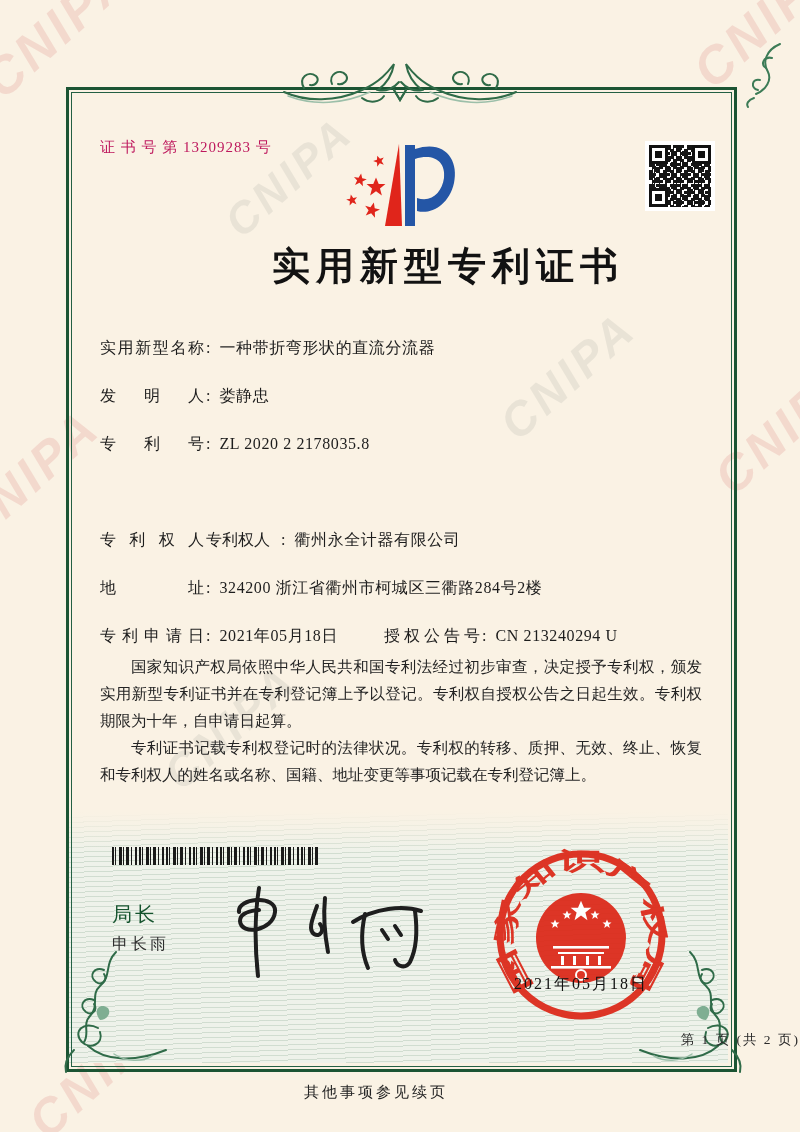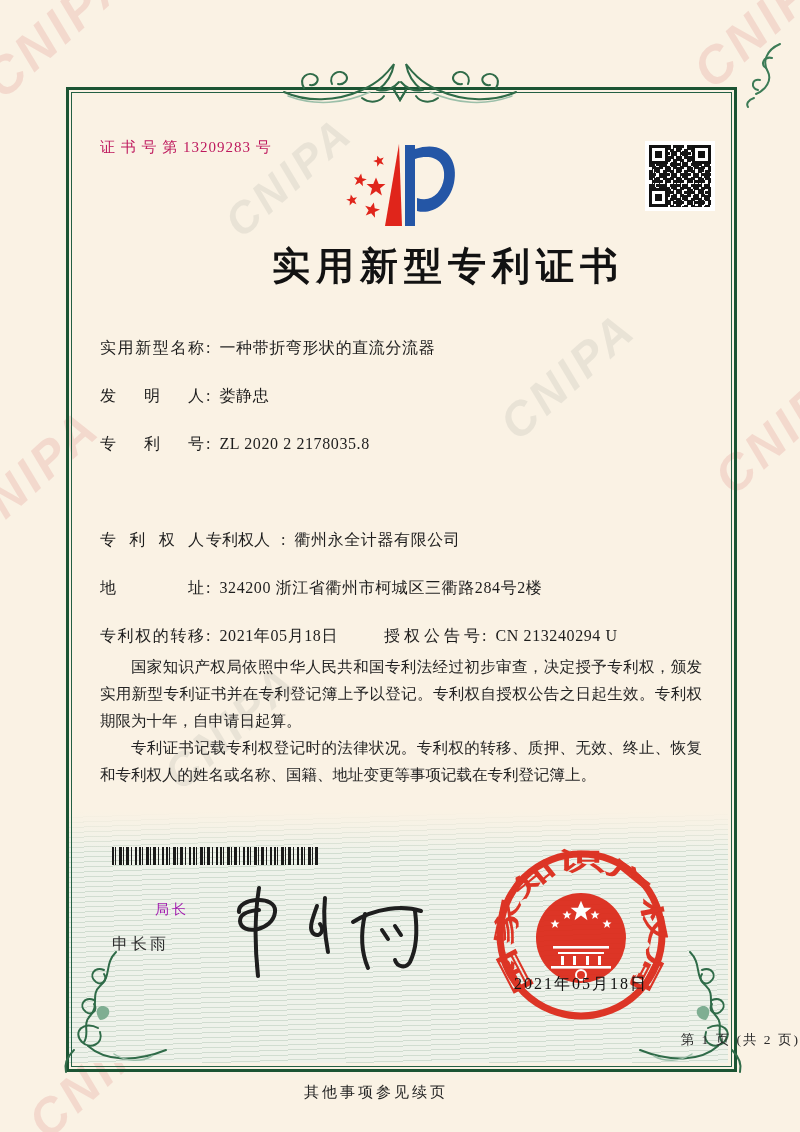--- a/index.html
+++ b/index.html
@@ -181,7 +181,7 @@
     <span class="flabel">地址</span><span class="colon">:</span><span class="fvalue">324200 浙江省衢州市柯城区三衢路284号2楼</span>
   </div>
   <div class="row" style="top:624px;">
-    <span class="flabel">专利权的转移</span><span class="colon">:</span><span class="fvalue">2021年05月18日</span><span class="pair2"><span class="flabel">授权公告号</span><span class="colon">:</span><span class="fvalue">CN 213240294 U</span></span>
+    <span class="flabel">专利申请日</span><span class="colon">:</span><span class="fvalue">2021年05月18日</span><span class="pair2"><span class="flabel">授权公告号</span><span class="colon">:</span><span class="fvalue">CN 213240294 U</span></span>
   </div>
 
   <div class="legal">

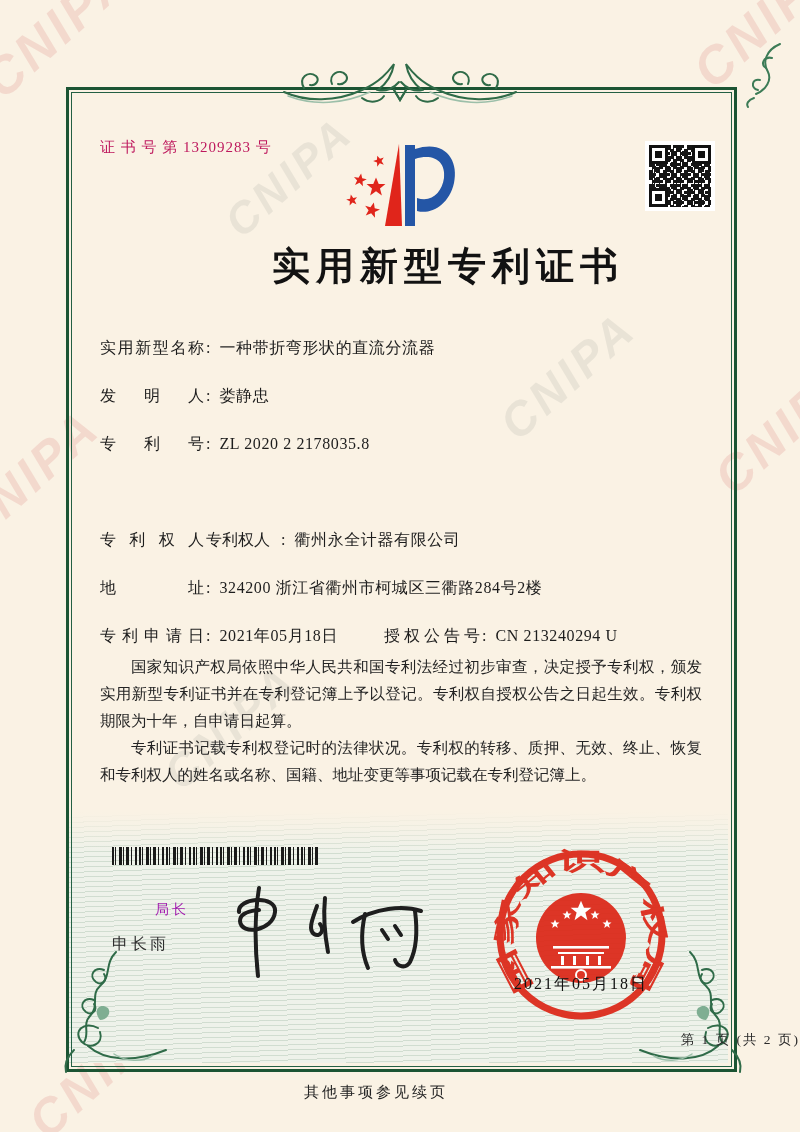--- a/index.html
+++ b/index.html
@@ -59,7 +59,7 @@
       #1a1a1a 19px 20px,transparent 20px 23px,
       #1a1a1a 23px 25px,transparent 25px 27px);}
   .signer-title{position:absolute;left:112px;top:901px;z-index:4;
-      font-family:"Liberation Sans","DejaVu Sans",sans-serif;font-size:14px;letter-spacing:3px;color:#a21caf;margin-left:43px;}
+      font-family:"Liberation Sans","DejaVu Sans",sans-serif;font-size:20px;letter-spacing:3px;color:#14532d;}
   .signer-name{position:absolute;left:112px;top:934px;z-index:4;
       font-family:"Liberation Sans","DejaVu Sans",sans-serif;font-size:16px;letter-spacing:3px;color:#2e2e2e;}
   .autograph{position:absolute;left:225px;top:878px;z-index:4;}

